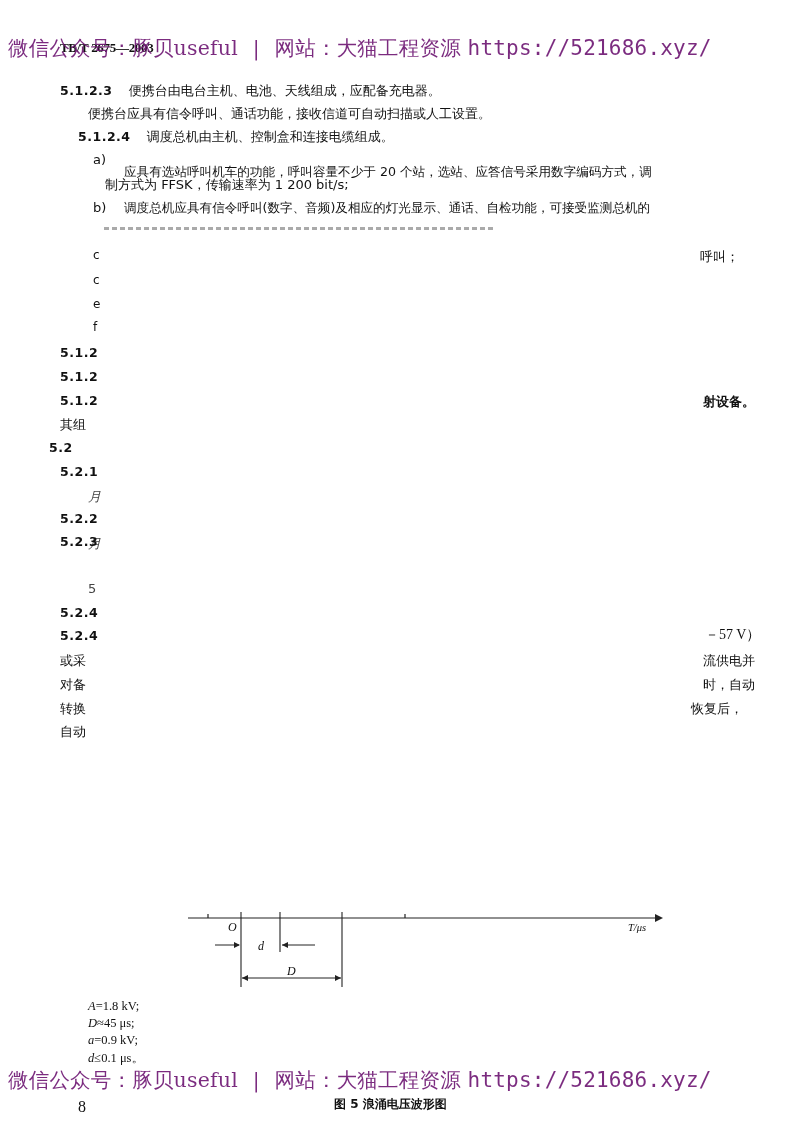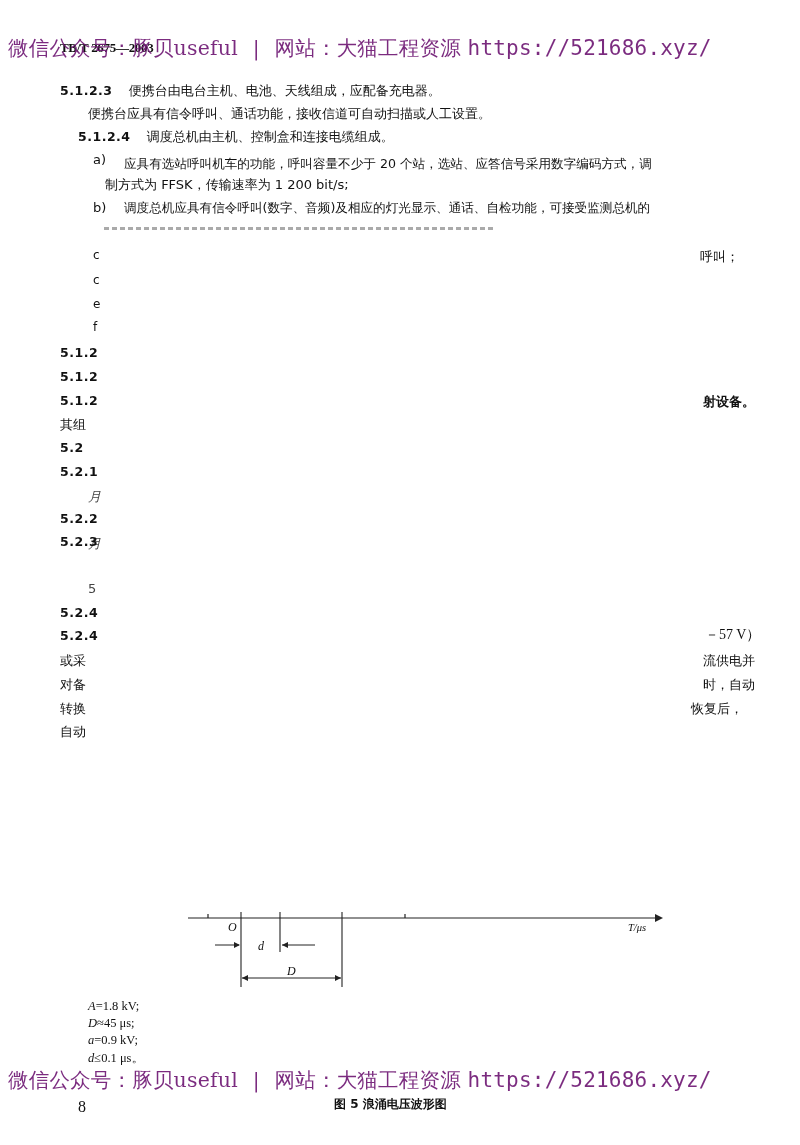--- a/index.html
+++ b/index.html
@@ -48,7 +48,7 @@
 </div>
 
 <div class="abs txt" style="left:93px; top:152px;">a)</div>
-<div class="abs txt" style="left:124px; top:156px; font-size:12.6px;">应具有选站呼叫机车的功能，呼叫容量不少于 20 个站，选站、应答信号采用数字编码方式，调</div>
+<div class="abs txt" style="left:124px; top:164px; font-size:12.6px;">应具有选站呼叫机车的功能，呼叫容量不少于 20 个站，选站、应答信号采用数字编码方式，调</div>
 <div class="abs txt" style="left:105px; top:176px;text-align:right;">制方式为 FFSK，传输速率为 1 200 bit/s;</div>
 
 <div class="abs txt" style="left:93px; top:200px;">b)</div>

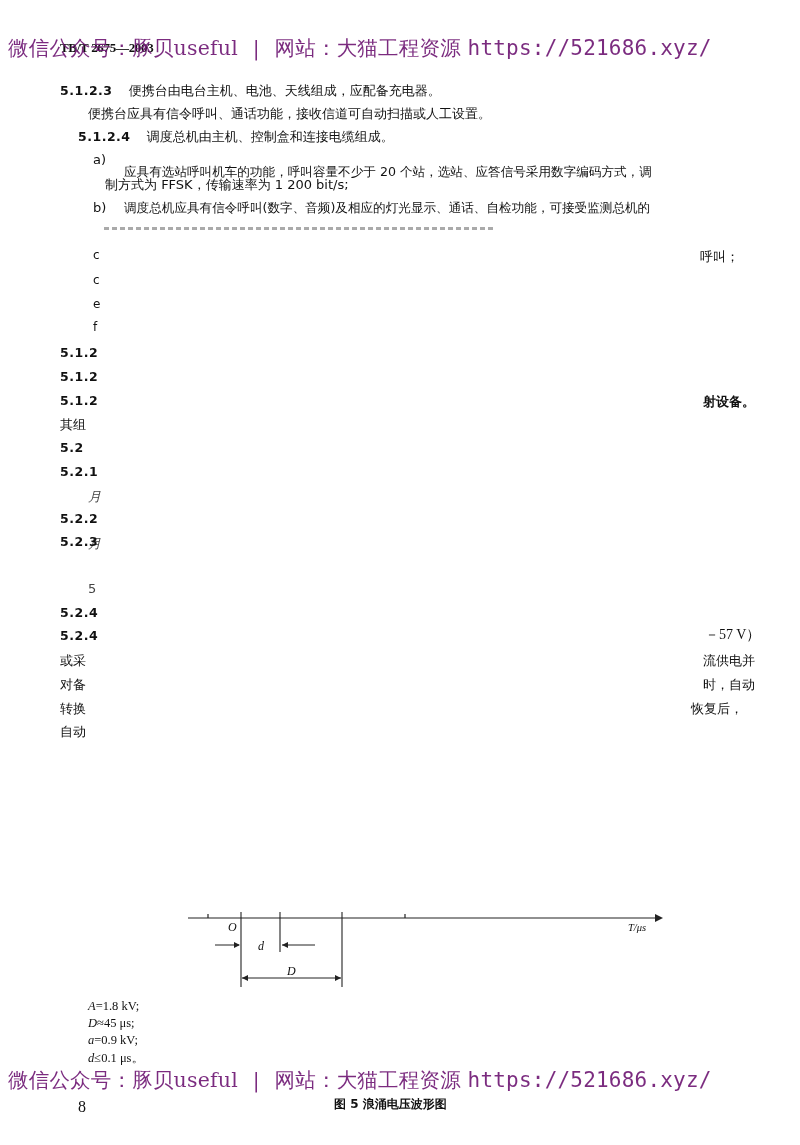--- a/index.html
+++ b/index.html
@@ -68,7 +68,7 @@
 <div class="abs txt" style="left:703px; top:393px; font-weight:bold;">射设备。</div>
 <div class="abs txt" style="left:60px; top:416px;">其组</div>
 
-<div class="abs num" style="left:60px; top:440px;text-align:right;">5.2</div>
+<div class="abs num" style="left:49px; top:440px;text-align:right;">5.2</div>
 <div class="abs num" style="left:60px; top:464px;">5.2.1</div>
 <div class="abs txt" style="left:88px; top:488px; font-style:italic; color:#444;">月</div>
 <div class="abs num" style="left:60px; top:511px;">5.2.2</div>

